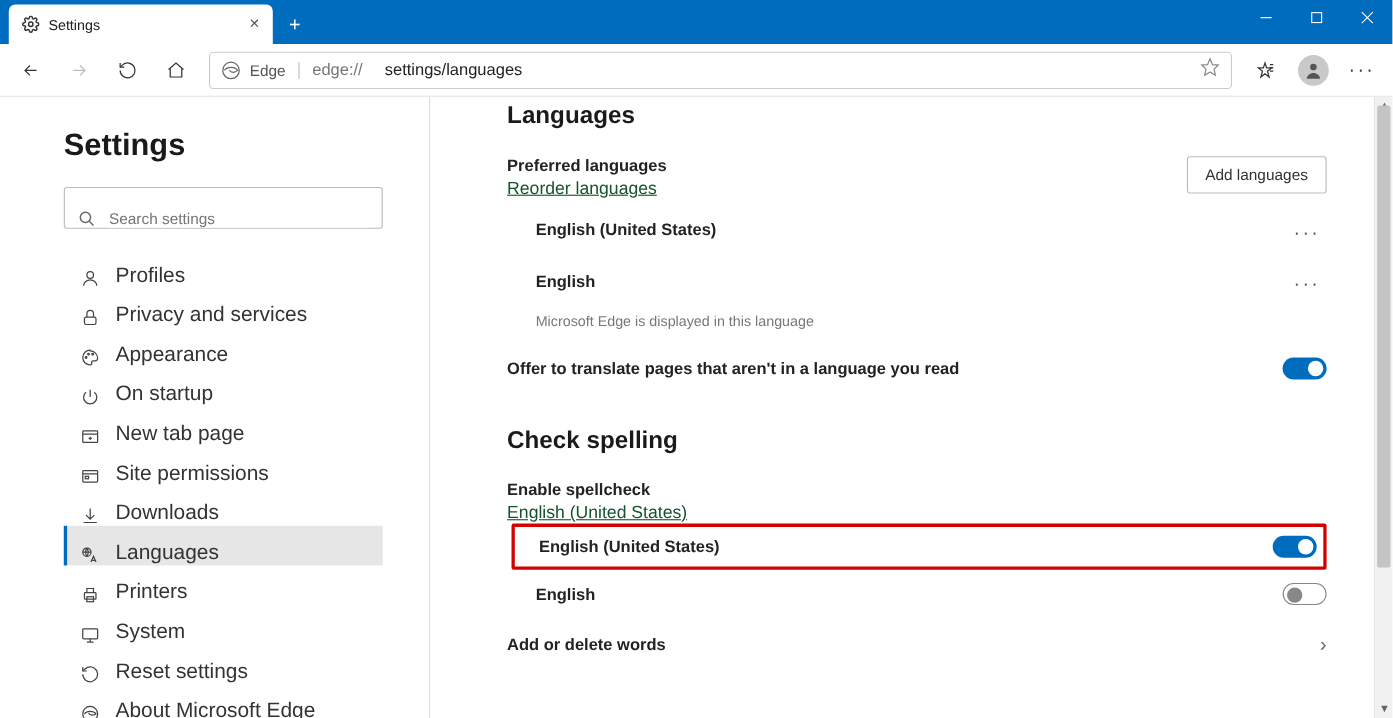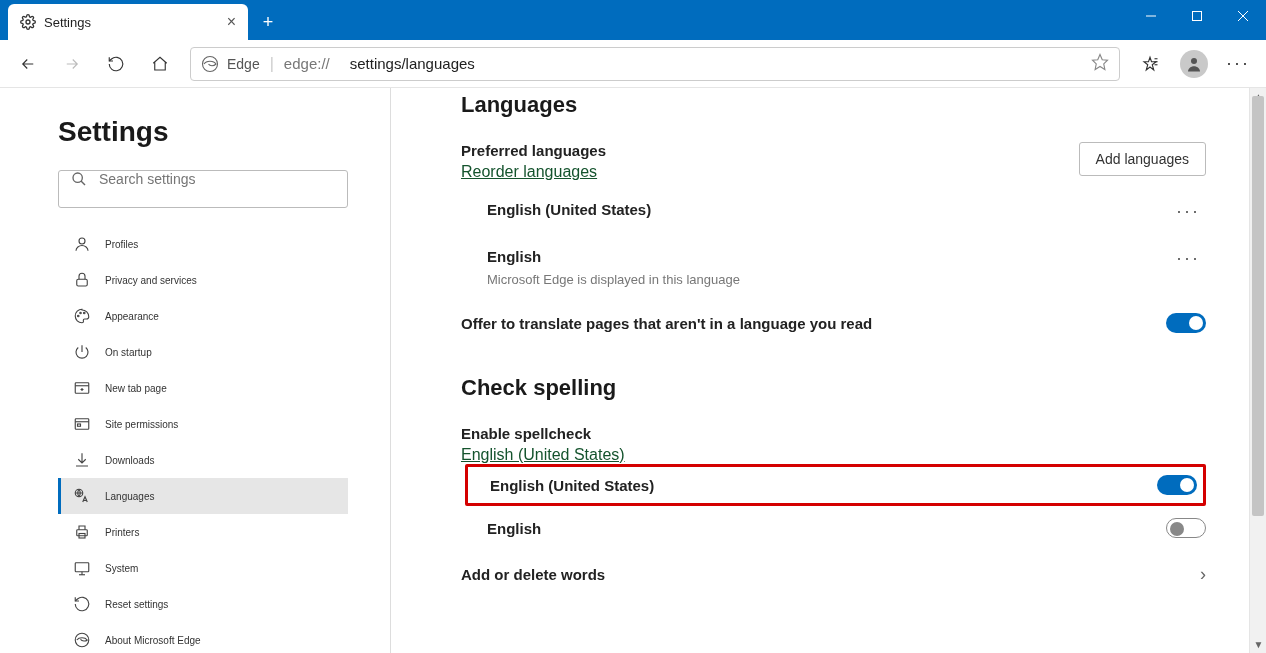--- a/index.html
+++ b/index.html
@@ -33,7 +33,7 @@
   .main { display:flex; height: calc(653px - 40px - 48px); position: relative; }
   .sidebar { width: 390px; padding: 28px 0 0 58px; }
   .sidebar h1 { font-size: 28px; font-weight: 600; color:#1a1a1a; margin-bottom: 22px; }
-  .searchbox { width: 290px; height: 38px; border:1px solid #bbb; border-radius:3px; display:flex; align-items:flex-start; padding:0 12px; margin-bottom: 18px; }
+  .searchbox { width: 290px; height: 38px; border:1px solid #bbb; border-radius:3px; display:flex; align-items:flex-end; padding:0 12px; margin-bottom: 18px; }
   .searchbox svg { width:16px; height:16px; color:#666; margin-right:12px; }
   .searchbox input { border:none; outline:none; font-size:14px; flex:1; color:#555; }
   .nav { list-style:none; }

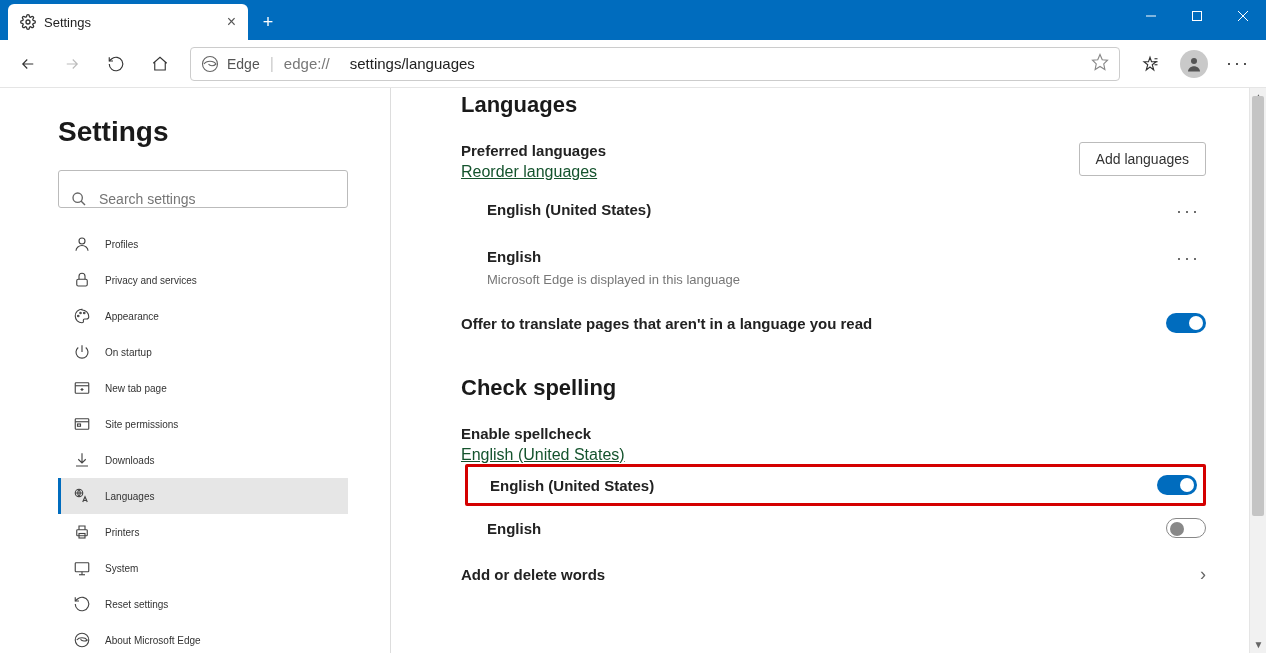--- a/index.html
+++ b/index.html
@@ -37,7 +37,7 @@
   .searchbox svg { width:16px; height:16px; color:#666; margin-right:12px; }
   .searchbox input { border:none; outline:none; font-size:14px; flex:1; color:#555; }
   .nav { list-style:none; }
-  .nav li { height: 36px; display:flex; align-items:center; padding-left: 12px; cursor:pointer; width: 290px; font-size:10px; color:#333; border-left: 3px solid transparent; }
+  .nav li { height: 36px; display:flex; align-items:flex-end; padding-left: 12px; cursor:pointer; width: 290px; font-size:19px; color:#333; border-left: 3px solid transparent; }
   .nav li .nico { width:18px; height:18px; margin-right:14px; color:#444; display:flex; align-items:center; justify-content:center; }
   .nav li.active { background:#e6e6e6; border-left: 3px solid #006cbe; }
   

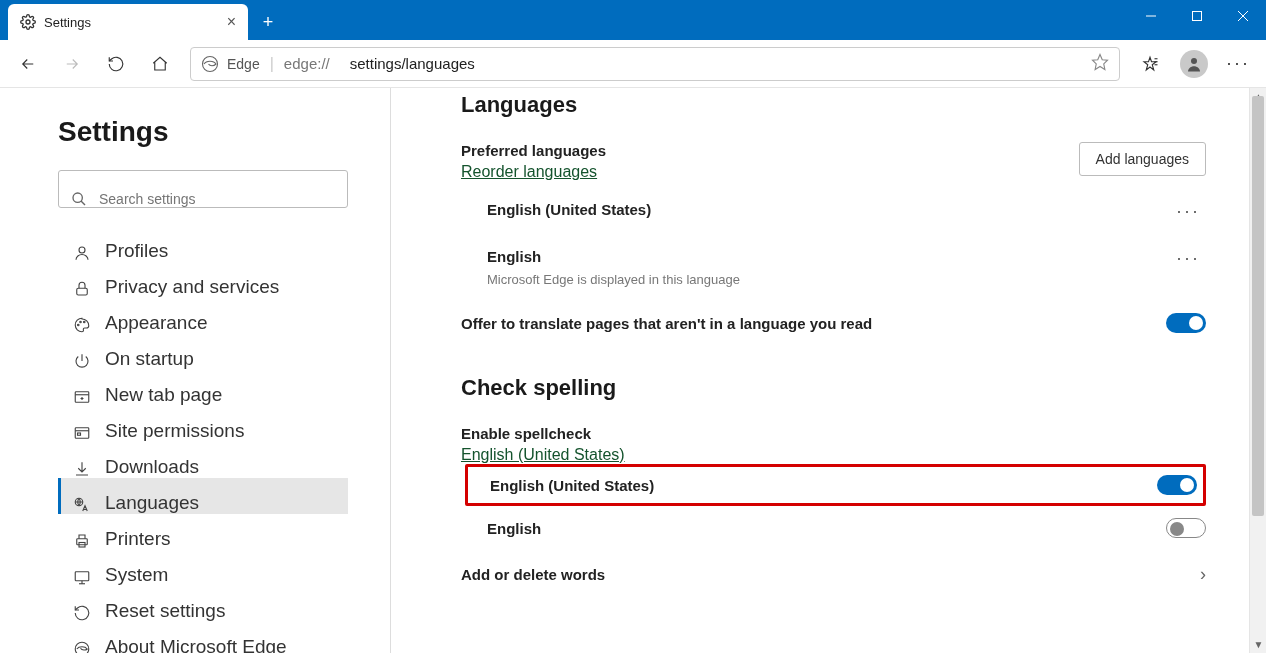--- a/index.html
+++ b/index.html
@@ -51,7 +51,7 @@
   .btn-outline { border:1px solid #bbb; background:#fff; padding: 8px 16px; font-size:14px; border-radius:3px; cursor:pointer; color:#333; }
   .lang-item { padding: 14px 0 12px 26px; display:flex; align-items:flex-start; justify-content:space-between; }
   .lang-item .lname { font-size:15px; font-weight:600; color:#222; }
-  .lang-item .lsub { font-size:13px; color:#777; margin-top:7px; }
+  .lang-item .lsub { font-size:13px; color:#777; margin-top:19px; }
   .more { font-size:18px; letter-spacing:2px; color:#555; cursor:pointer; padding: 0 6px; }
   .setting-row { display:flex; align-items:center; justify-content:space-between; padding: 14px 0; }
   .setting-row .slabel { font-size:15px; font-weight:600; color:#222; }

